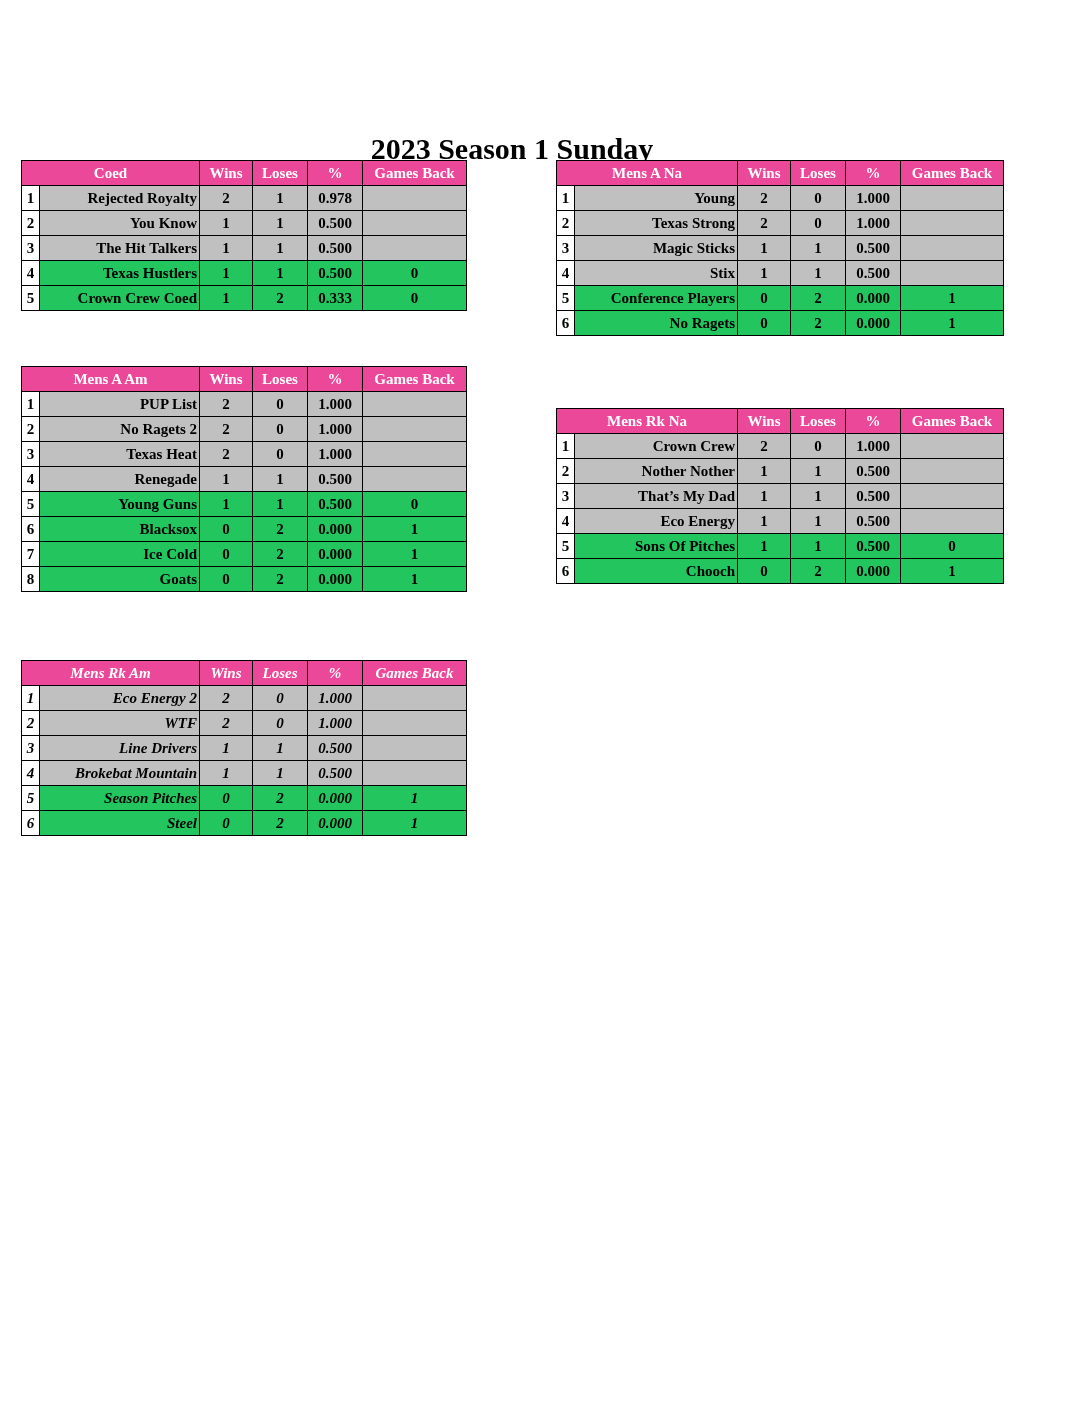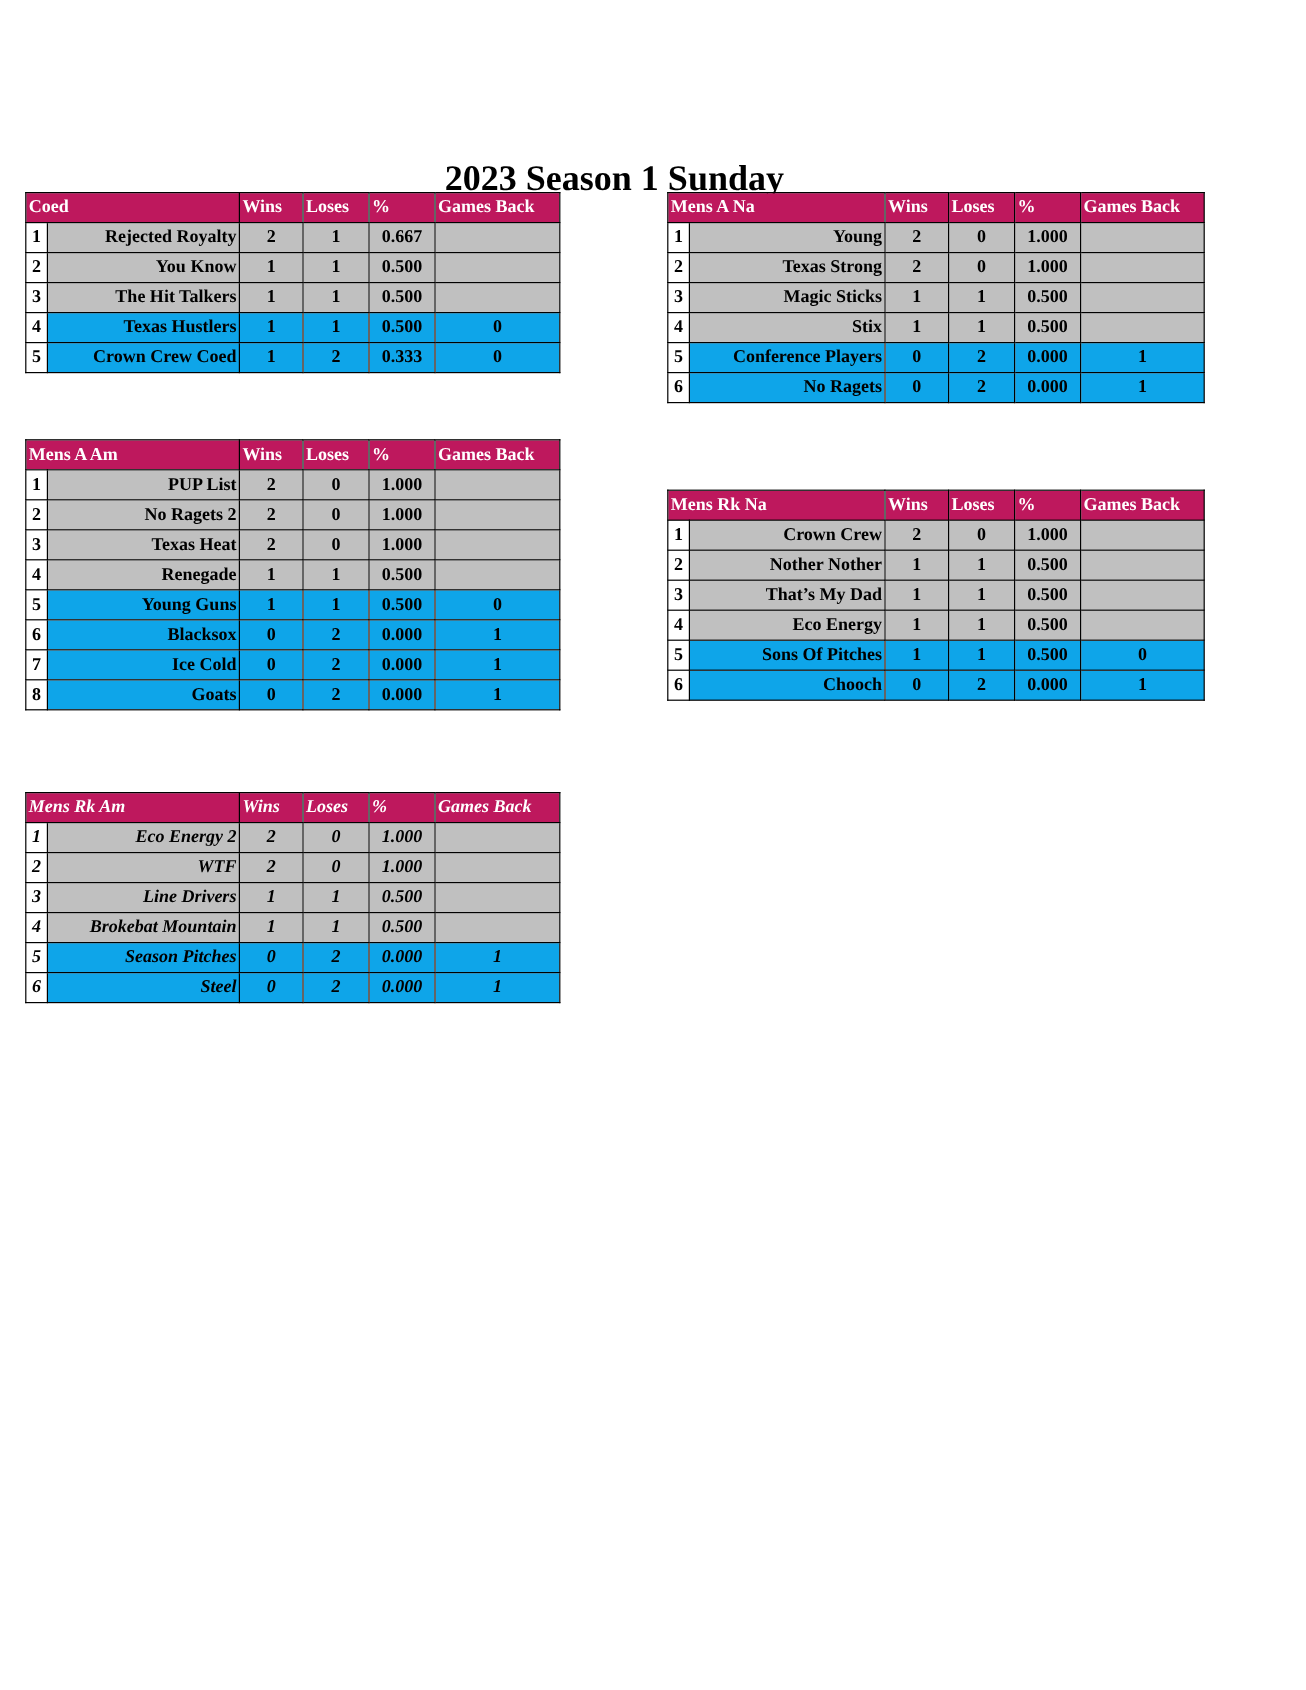--- a/index.html
+++ b/index.html
@@ -49,9 +49,9 @@
     white-space:nowrap;
   }
   table.standings th{
-    background:#be185d;
+    background:#ec4899;
     color:#ffffff;
-    text-align:left;
+    text-align:center;
     font-size:15px;
   }
   td.rank{

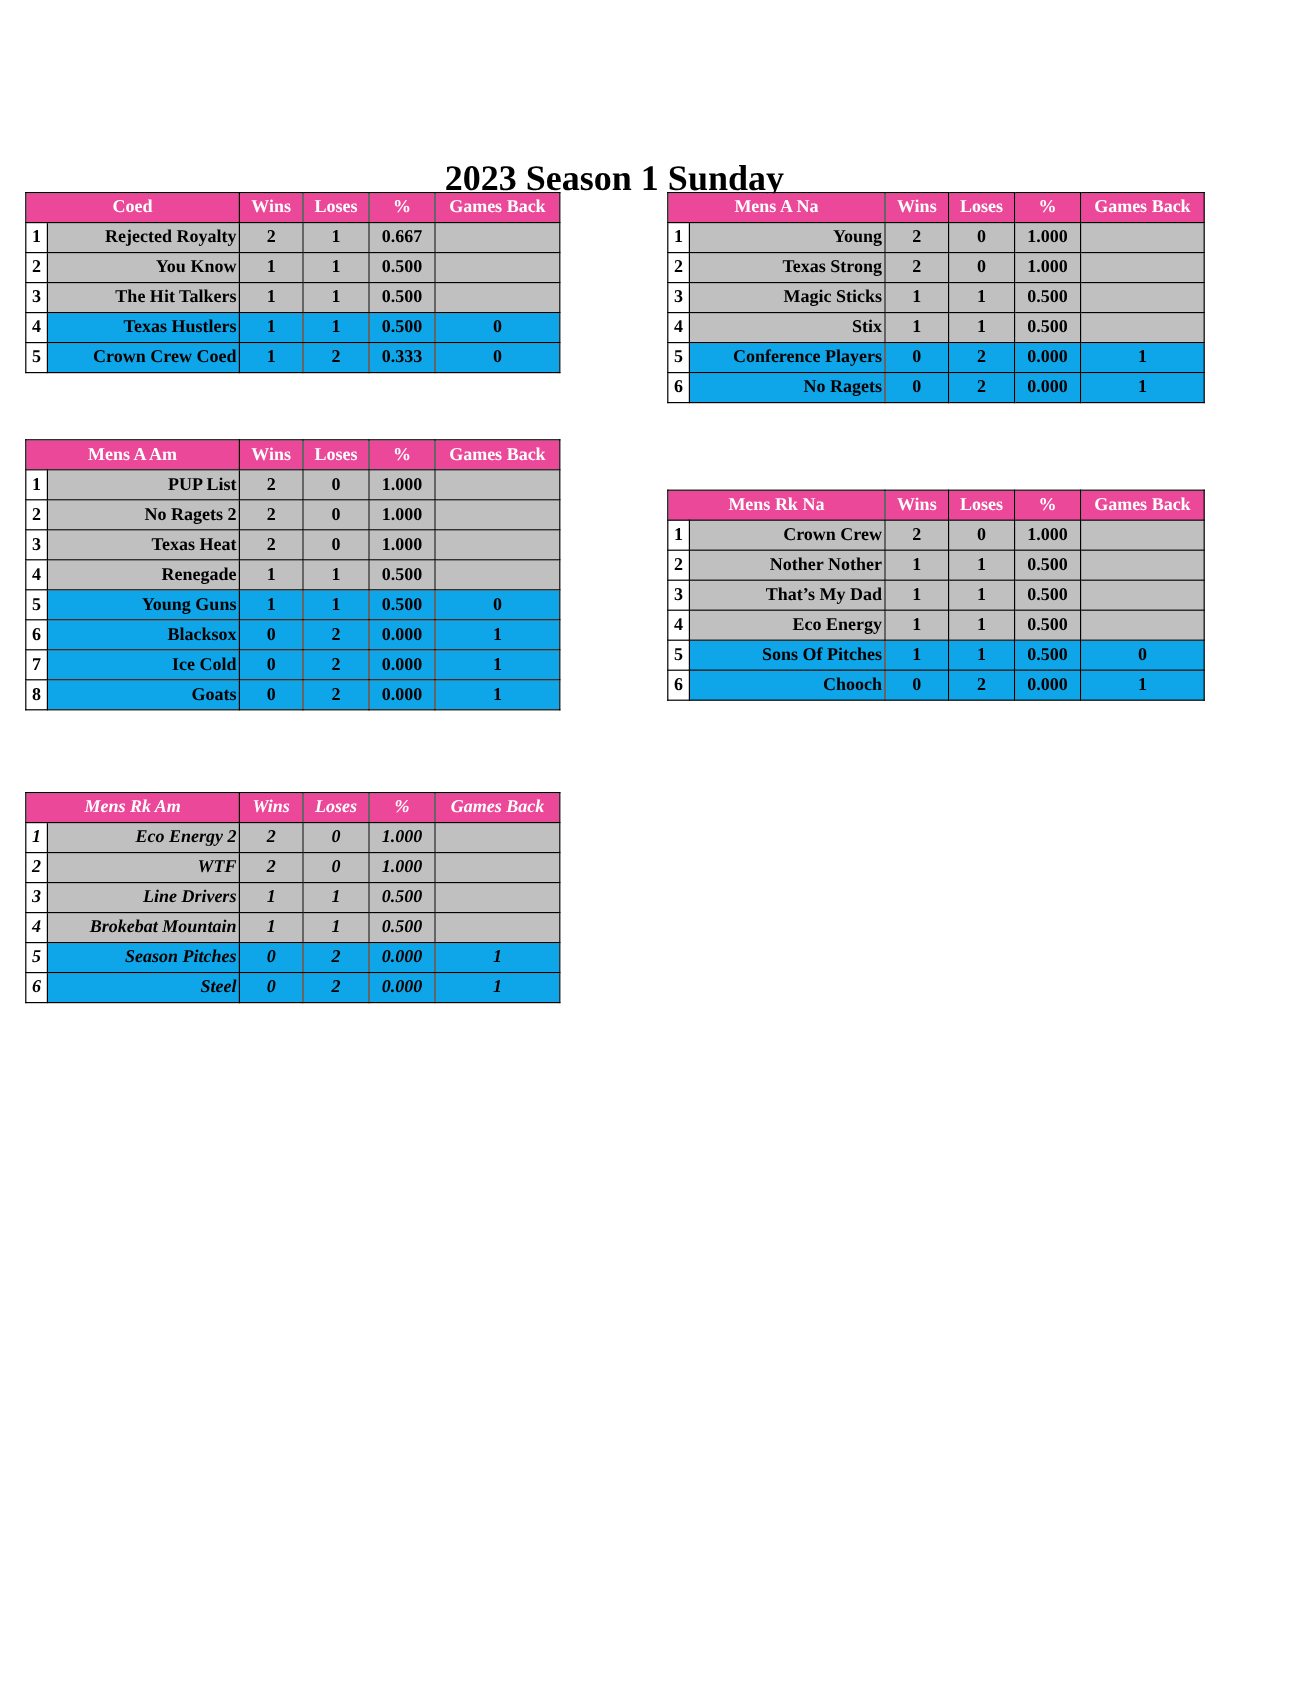--- a/index.html
+++ b/index.html
@@ -99,7 +99,7 @@
           <td class="team">Rejected Royalty</td>
           <td class="num">2</td>
           <td class="num">1</td>
-          <td class="num">0.667</td>
+          <td class="num">0.978</td>
           <td class="num"></td>
         </tr>
         <tr class="shade-gray">

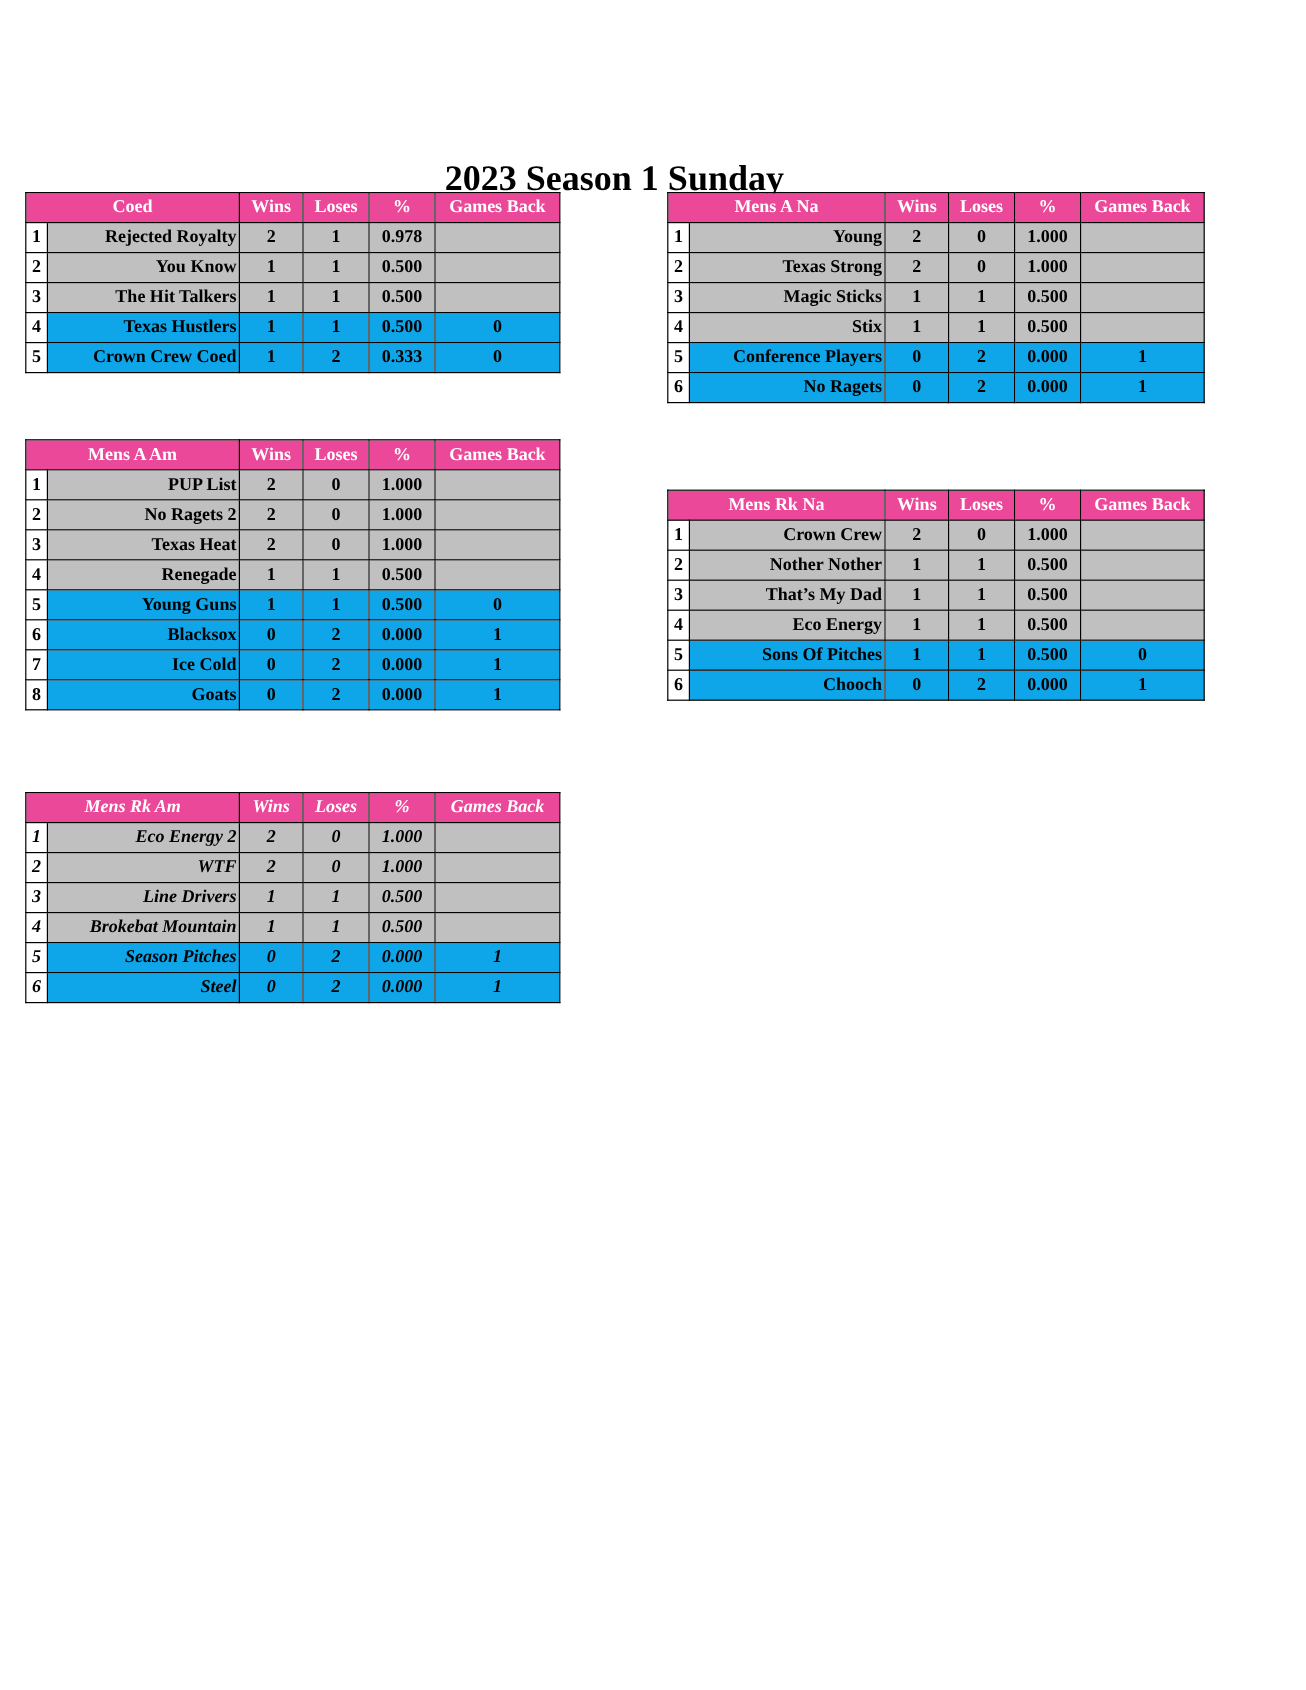--- a/index.html
+++ b/index.html
@@ -67,7 +67,7 @@
   }
   td.num{text-align:center;}
   tr.shade-gray  td.team, tr.shade-gray  td.num{background:#c0c0c0;}
-  tr.shade-white td.team, tr.shade-white td.num{background:#0ea5e9;}
+  tr.shade-white td.team, tr.shade-white td.num{background:#22c55e;}
 </style>
 </head>
 <body>

